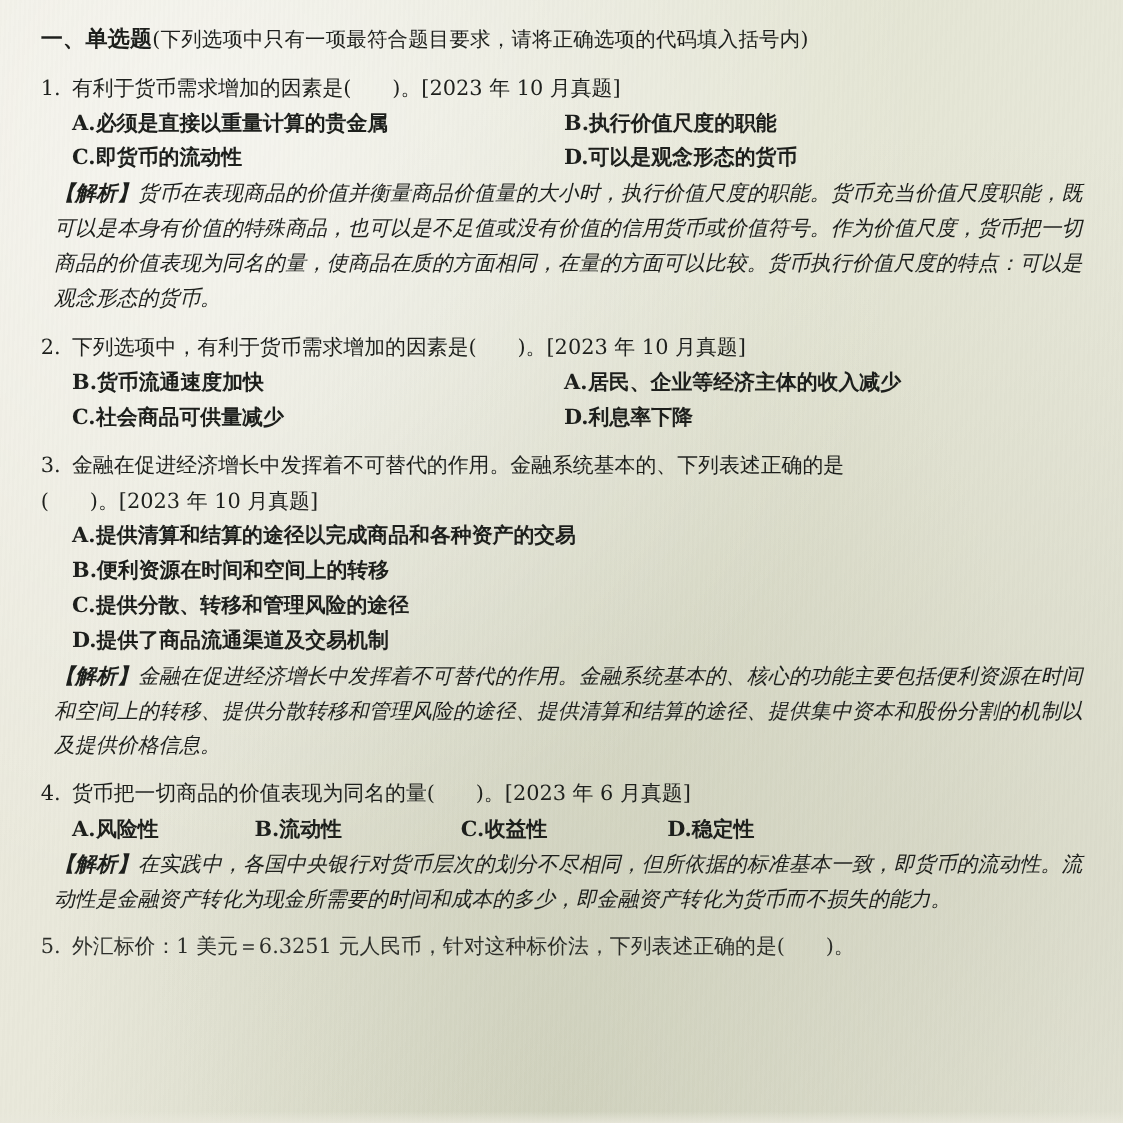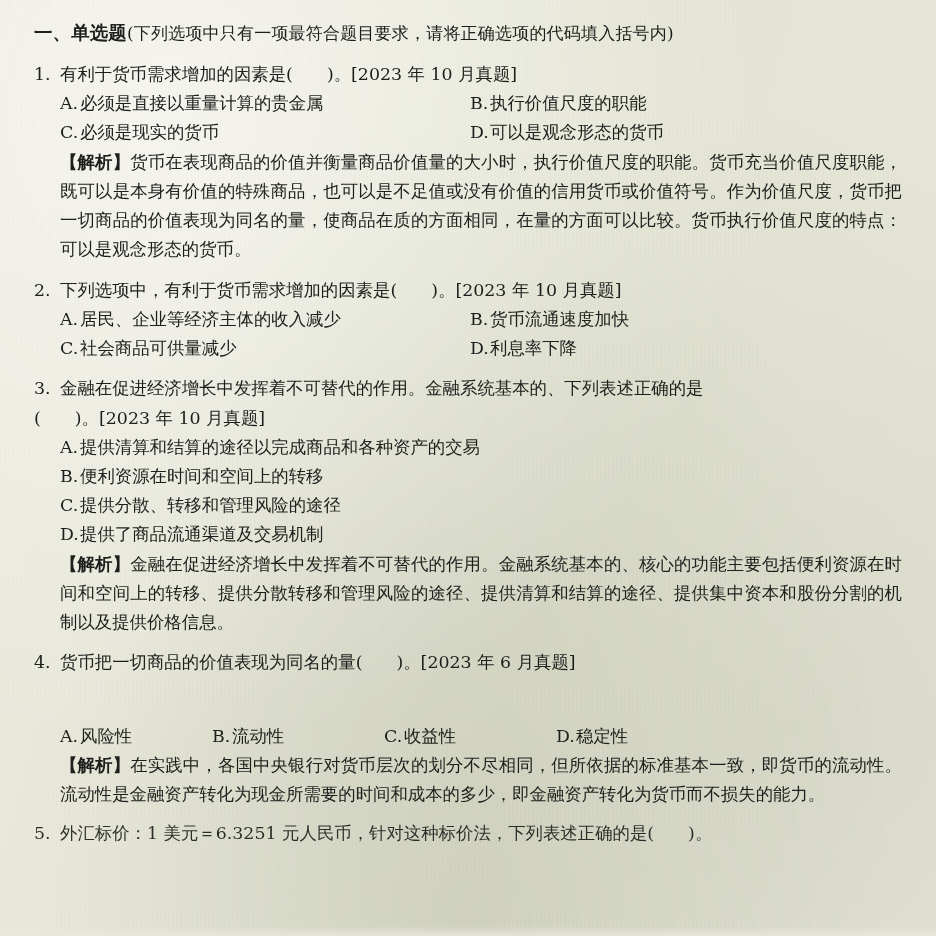--- a/index.html
+++ b/index.html
@@ -77,6 +77,7 @@
   }
   .opt {
     white-space: nowrap;
+    font-weight: bold;
   }
   .opt .tag {
     display: inline-block;

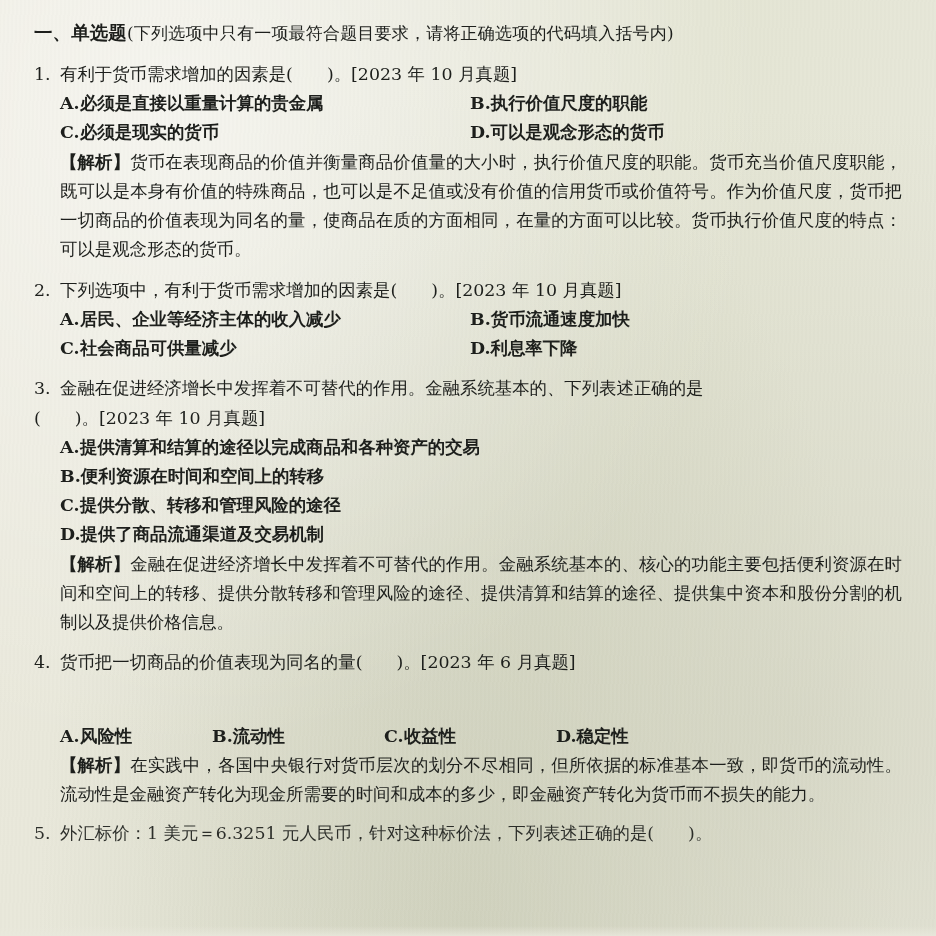--- a/index.html
+++ b/index.html
@@ -134,7 +134,7 @@
           <span class="opt"><span class="tag">B.</span><span>执行价值尺度的职能</span></span>
         </div>
         <div class="opts-row two-col">
-          <span class="opt"><span class="tag">C.</span><span>必须是现实的货币</span></span>
+          <span class="opt"><span class="tag">C.</span><span>即货币的流动性</span></span>
           <span class="opt"><span class="tag">D.</span><span>可以是观念形态的货币</span></span>
         </div>
       </div>

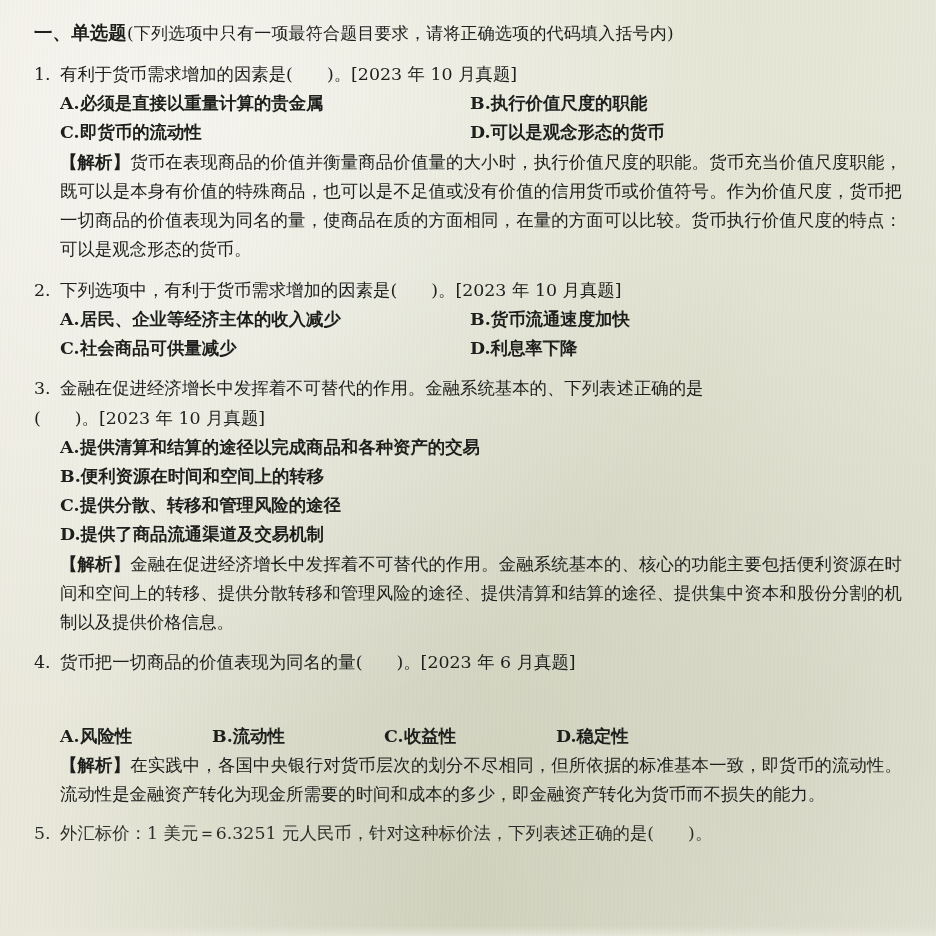--- a/index.html
+++ b/index.html
@@ -88,8 +88,9 @@
   .four-col .opt:first-child { width: 152px; }
   .opt-block .opt { display: block; width: auto; }
   .analysis {
-    margin-left: 26px;
+    margin-left: 11px;
     text-align: justify;
+    font-style: italic;
   }
   .analysis .lbl {
     font-weight: bold;

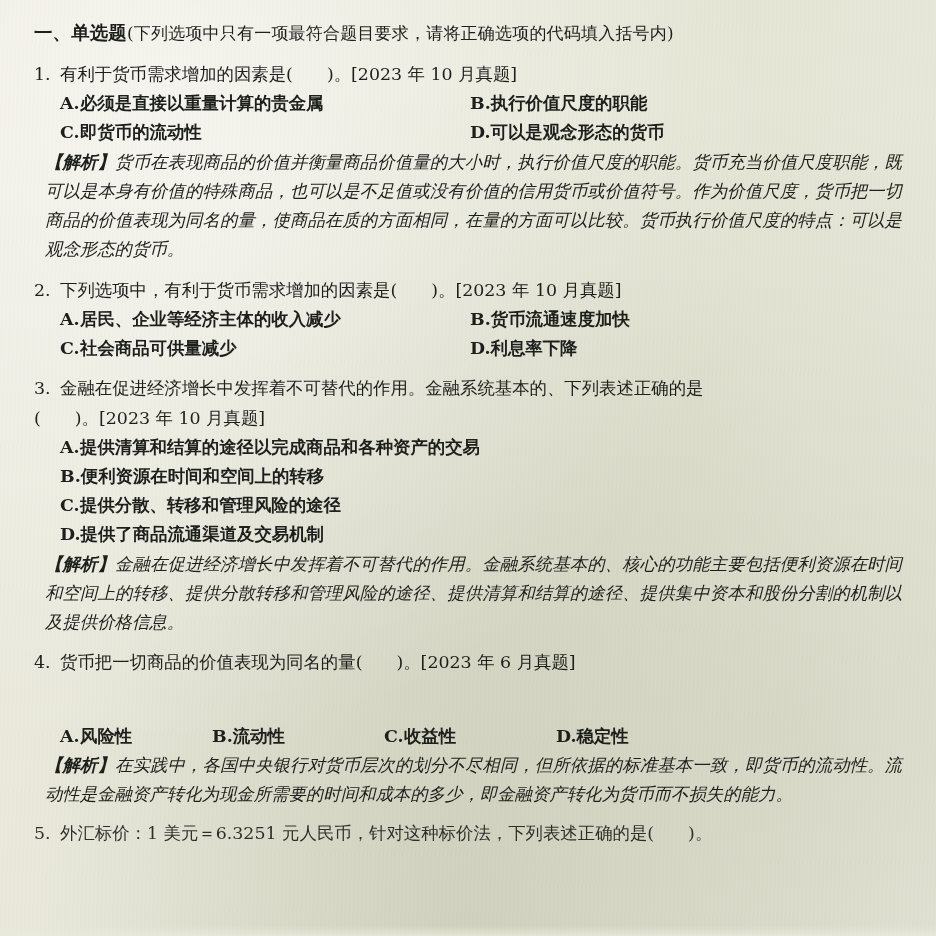--- a/index.html
+++ b/index.html
@@ -149,8 +149,8 @@
       </div>
       <div class="opts">
         <div class="opts-row two-col">
+          <span class="opt"><span class="tag">B.</span><span>货币流通速度加快</span></span>
           <span class="opt"><span class="tag">A.</span><span>居民、企业等经济主体的收入减少</span></span>
-          <span class="opt"><span class="tag">B.</span><span>货币流通速度加快</span></span>
         </div>
         <div class="opts-row two-col">
           <span class="opt"><span class="tag">C.</span><span>社会商品可供量减少</span></span>

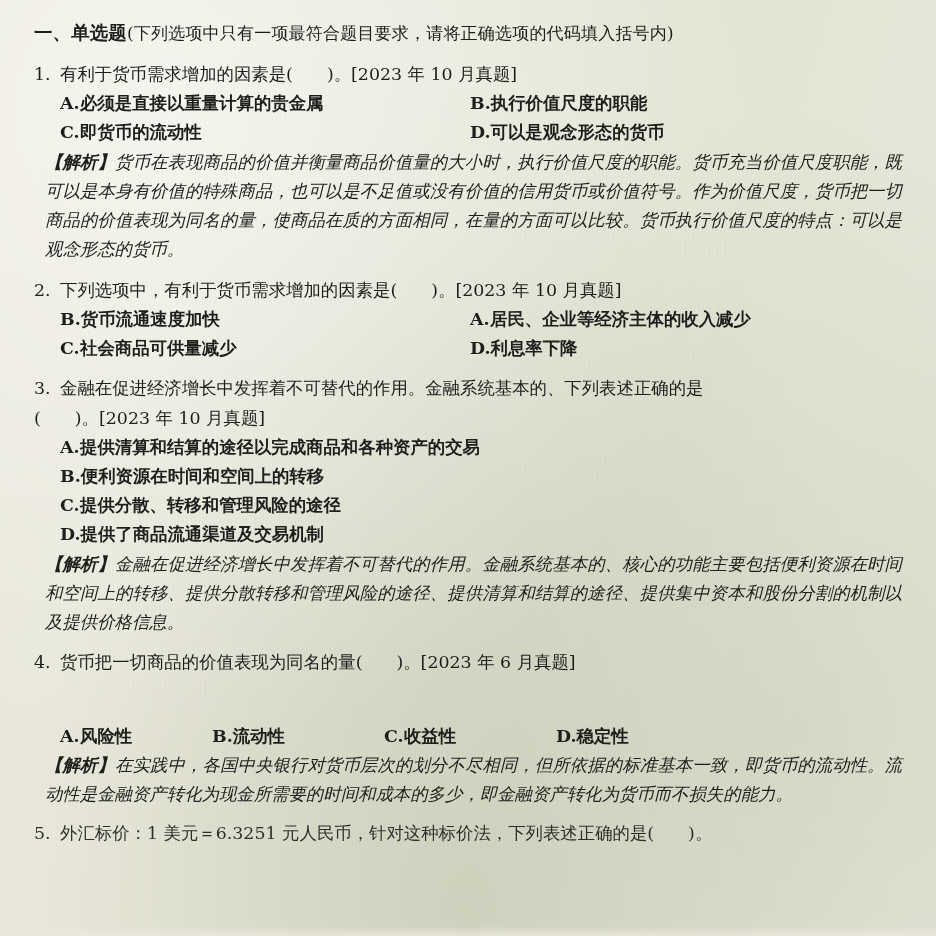--- a/index.html
+++ b/index.html
@@ -84,7 +84,7 @@
     min-width: 20px;
   }
   .two-col .opt:first-child { width: 410px; }
-  .four-col .opt { width: 172px; margin-top: 44px; }
+  .four-col .opt { width: 172px; }
   .four-col .opt:first-child { width: 152px; }
   .opt-block .opt { display: block; width: auto; }
   .analysis {

